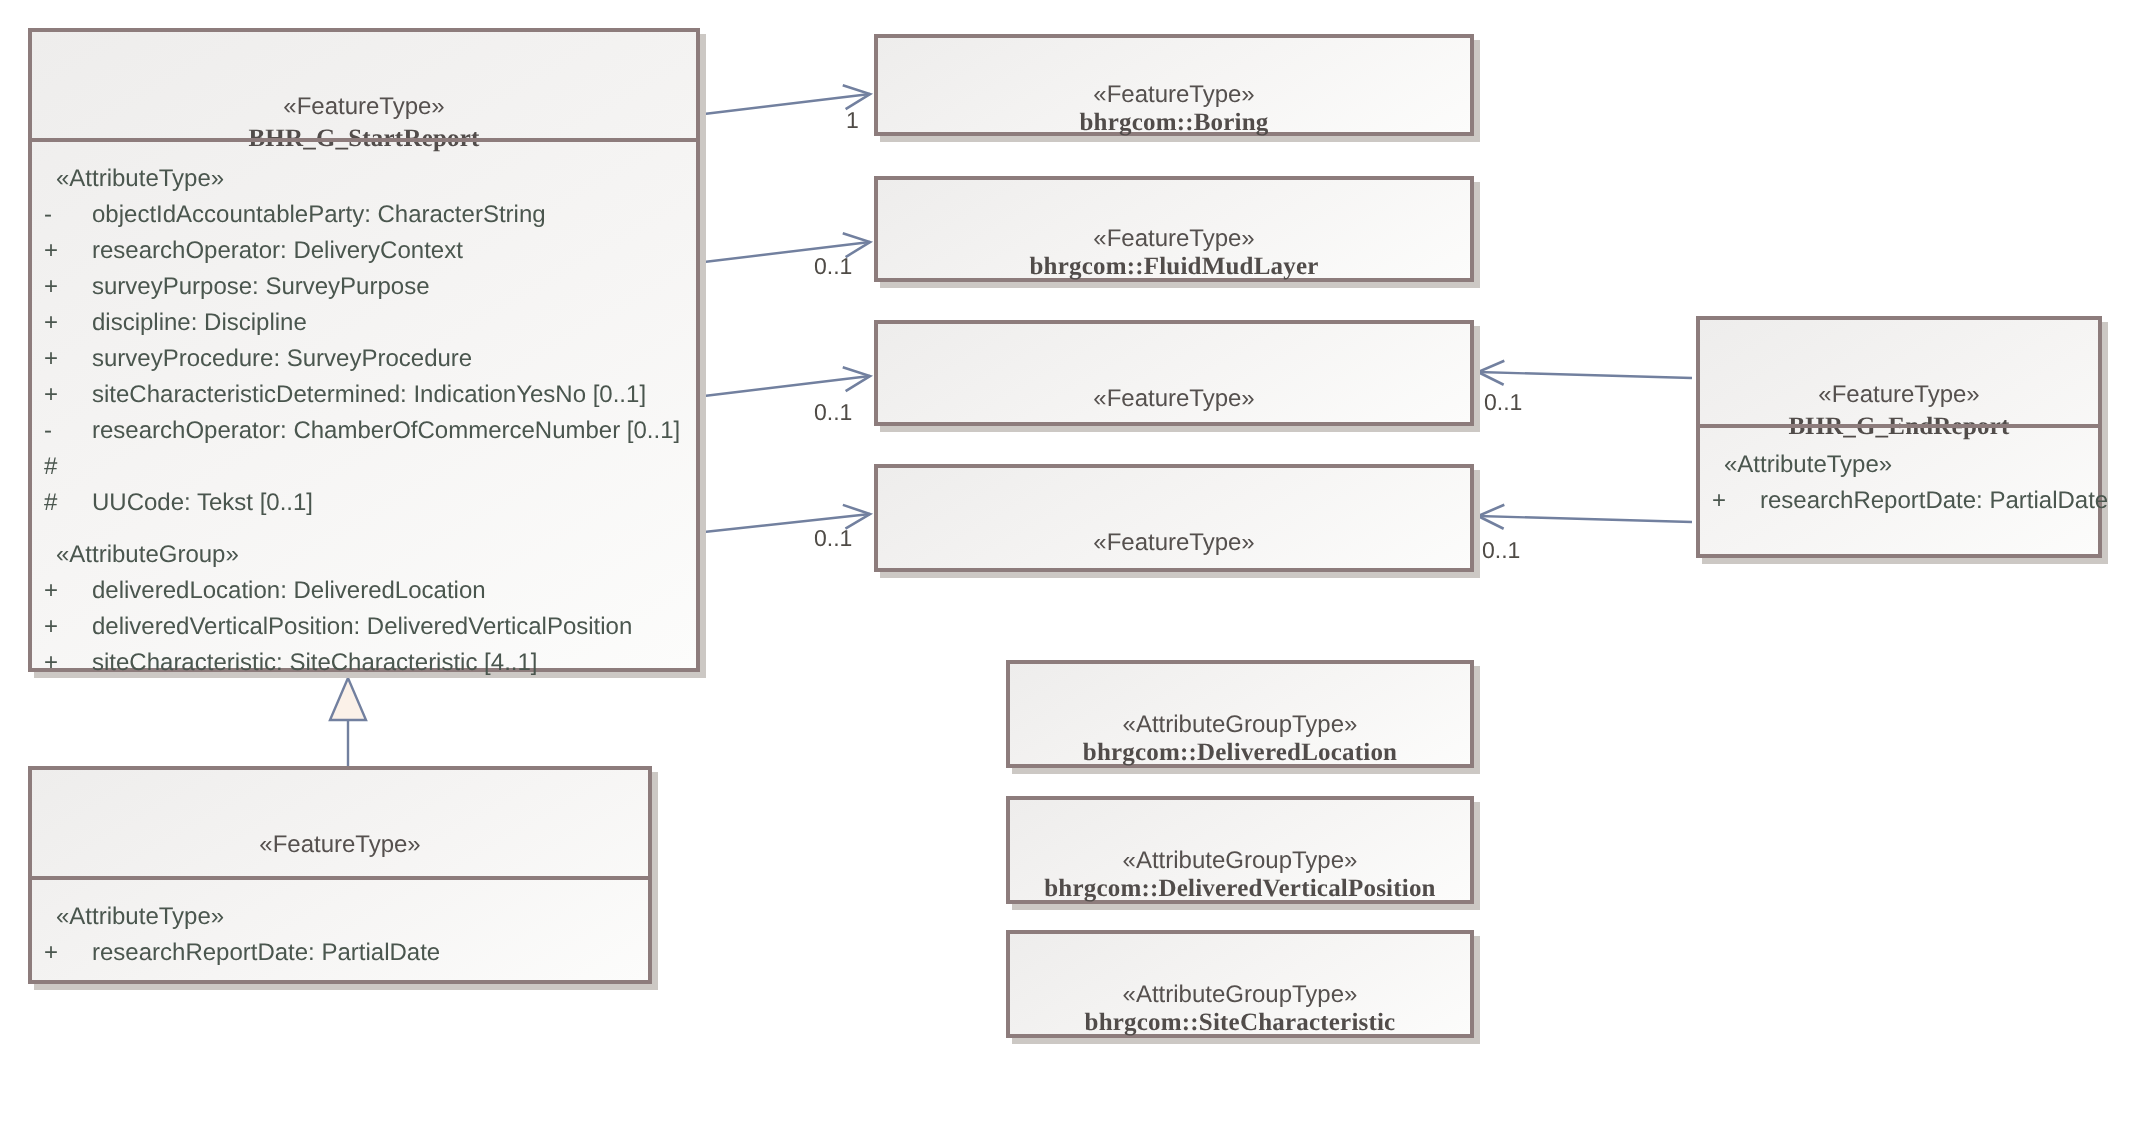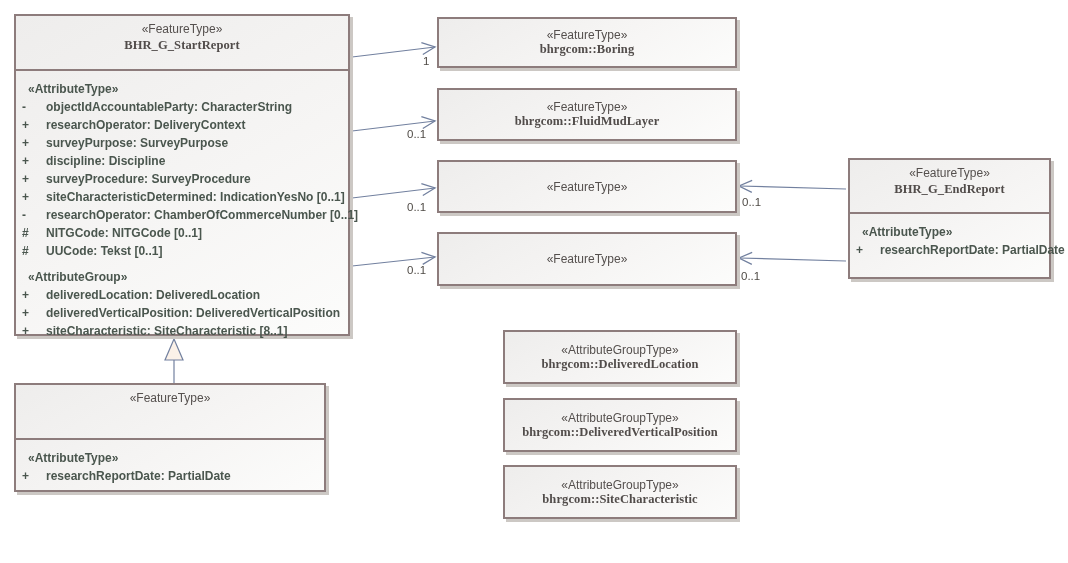--- a/index.html
+++ b/index.html
@@ -12,7 +12,7 @@
            background:linear-gradient(150deg,#eeedec 0%,#f6f5f4 55%,#fcfcfb 100%);
            box-shadow:3px 3px 0 #ccc8c4;box-sizing:border-box;}
   .title{ text-align:center;padding-top:5px;line-height:16px;}
-  .stereo{font-size:12px;color:#55504e;}
+  .stereo{font-size:12px;color:#55504e;margin-top:24px;}
   .cls-name{font-size:12.5px;font-weight:bold;color:#514c4a;letter-spacing:.1px;font-family:Liberation Serif, serif;}
   .compartment{border-top:2px solid #8d7c7c;position:relative;font-weight:bold;}
   .sec-heading{font-size:12px;color:#4a564e;padding-left:12px;line-height:18px;}

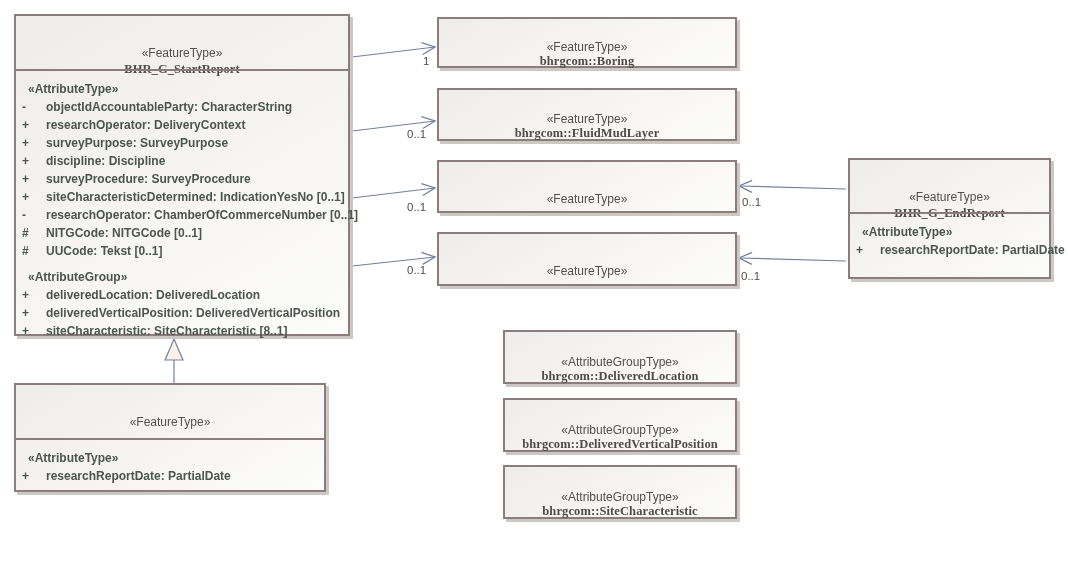--- a/index.html
+++ b/index.html
@@ -14,7 +14,7 @@
   .title{ text-align:center;padding-top:5px;line-height:16px;}
   .stereo{font-size:12px;color:#55504e;margin-top:24px;}
   .cls-name{font-size:12.5px;font-weight:bold;color:#514c4a;letter-spacing:.1px;font-family:Liberation Serif, serif;}
-  .compartment{border-top:2px solid #8d7c7c;position:relative;font-weight:bold;}
+  .compartment{border-top:2px solid #8d7c7c;position:relative;}
   .sec-heading{font-size:12px;color:#4a564e;padding-left:12px;line-height:18px;}
   .attr-row{display:flex;font-size:12px;color:#4a564e;line-height:18px;white-space:nowrap;}
   .attr-row .vis{width:14px;padding-left:6px;flex:0 0 auto;}

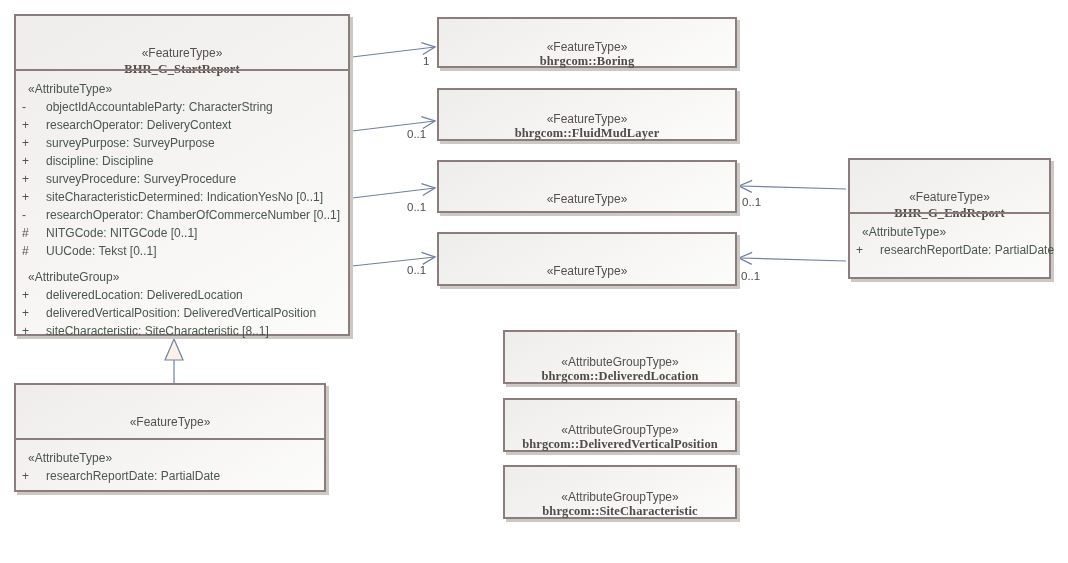--- a/index.html
+++ b/index.html
@@ -98,7 +98,6 @@
         </div>
       <div class="attr-row">
           <span class="vis">#</span>
-          <span class="txt">NITGCode: NITGCode [0..1]</span>
         </div>
       <div class="attr-row">
           <span class="vis">#</span>

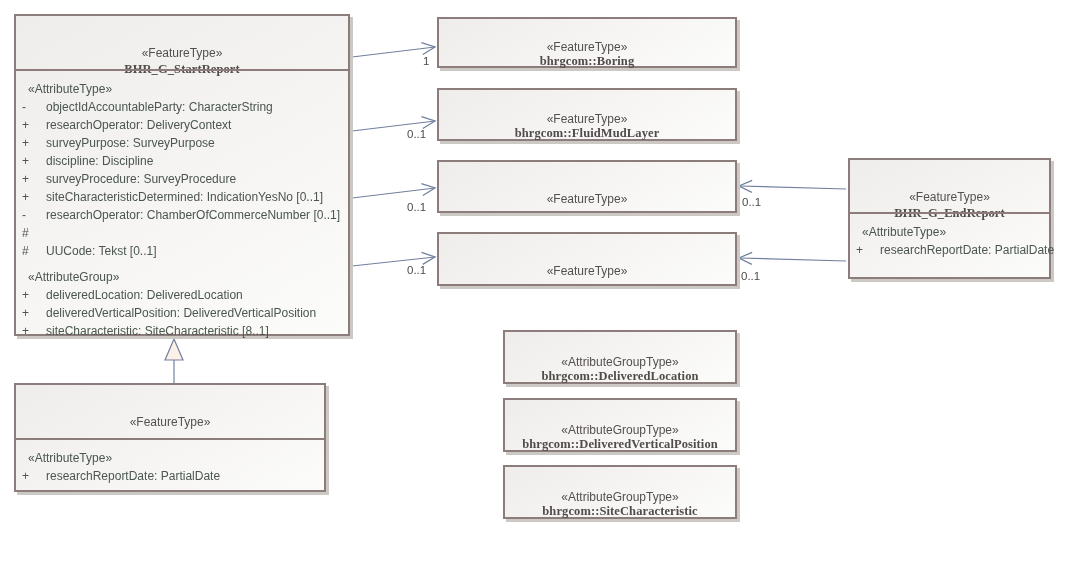--- a/index.html
+++ b/index.html
@@ -115,7 +115,7 @@
         </div>
       <div class="attr-row">
           <span class="vis">+</span>
-          <span class="txt">siteCharacteristic: SiteCharacteristic [8..1]</span>
+          <span class="txt">siteCharacteristic: SiteCharacteristic [4..1]</span>
         </div>
     </div>
   </div>

